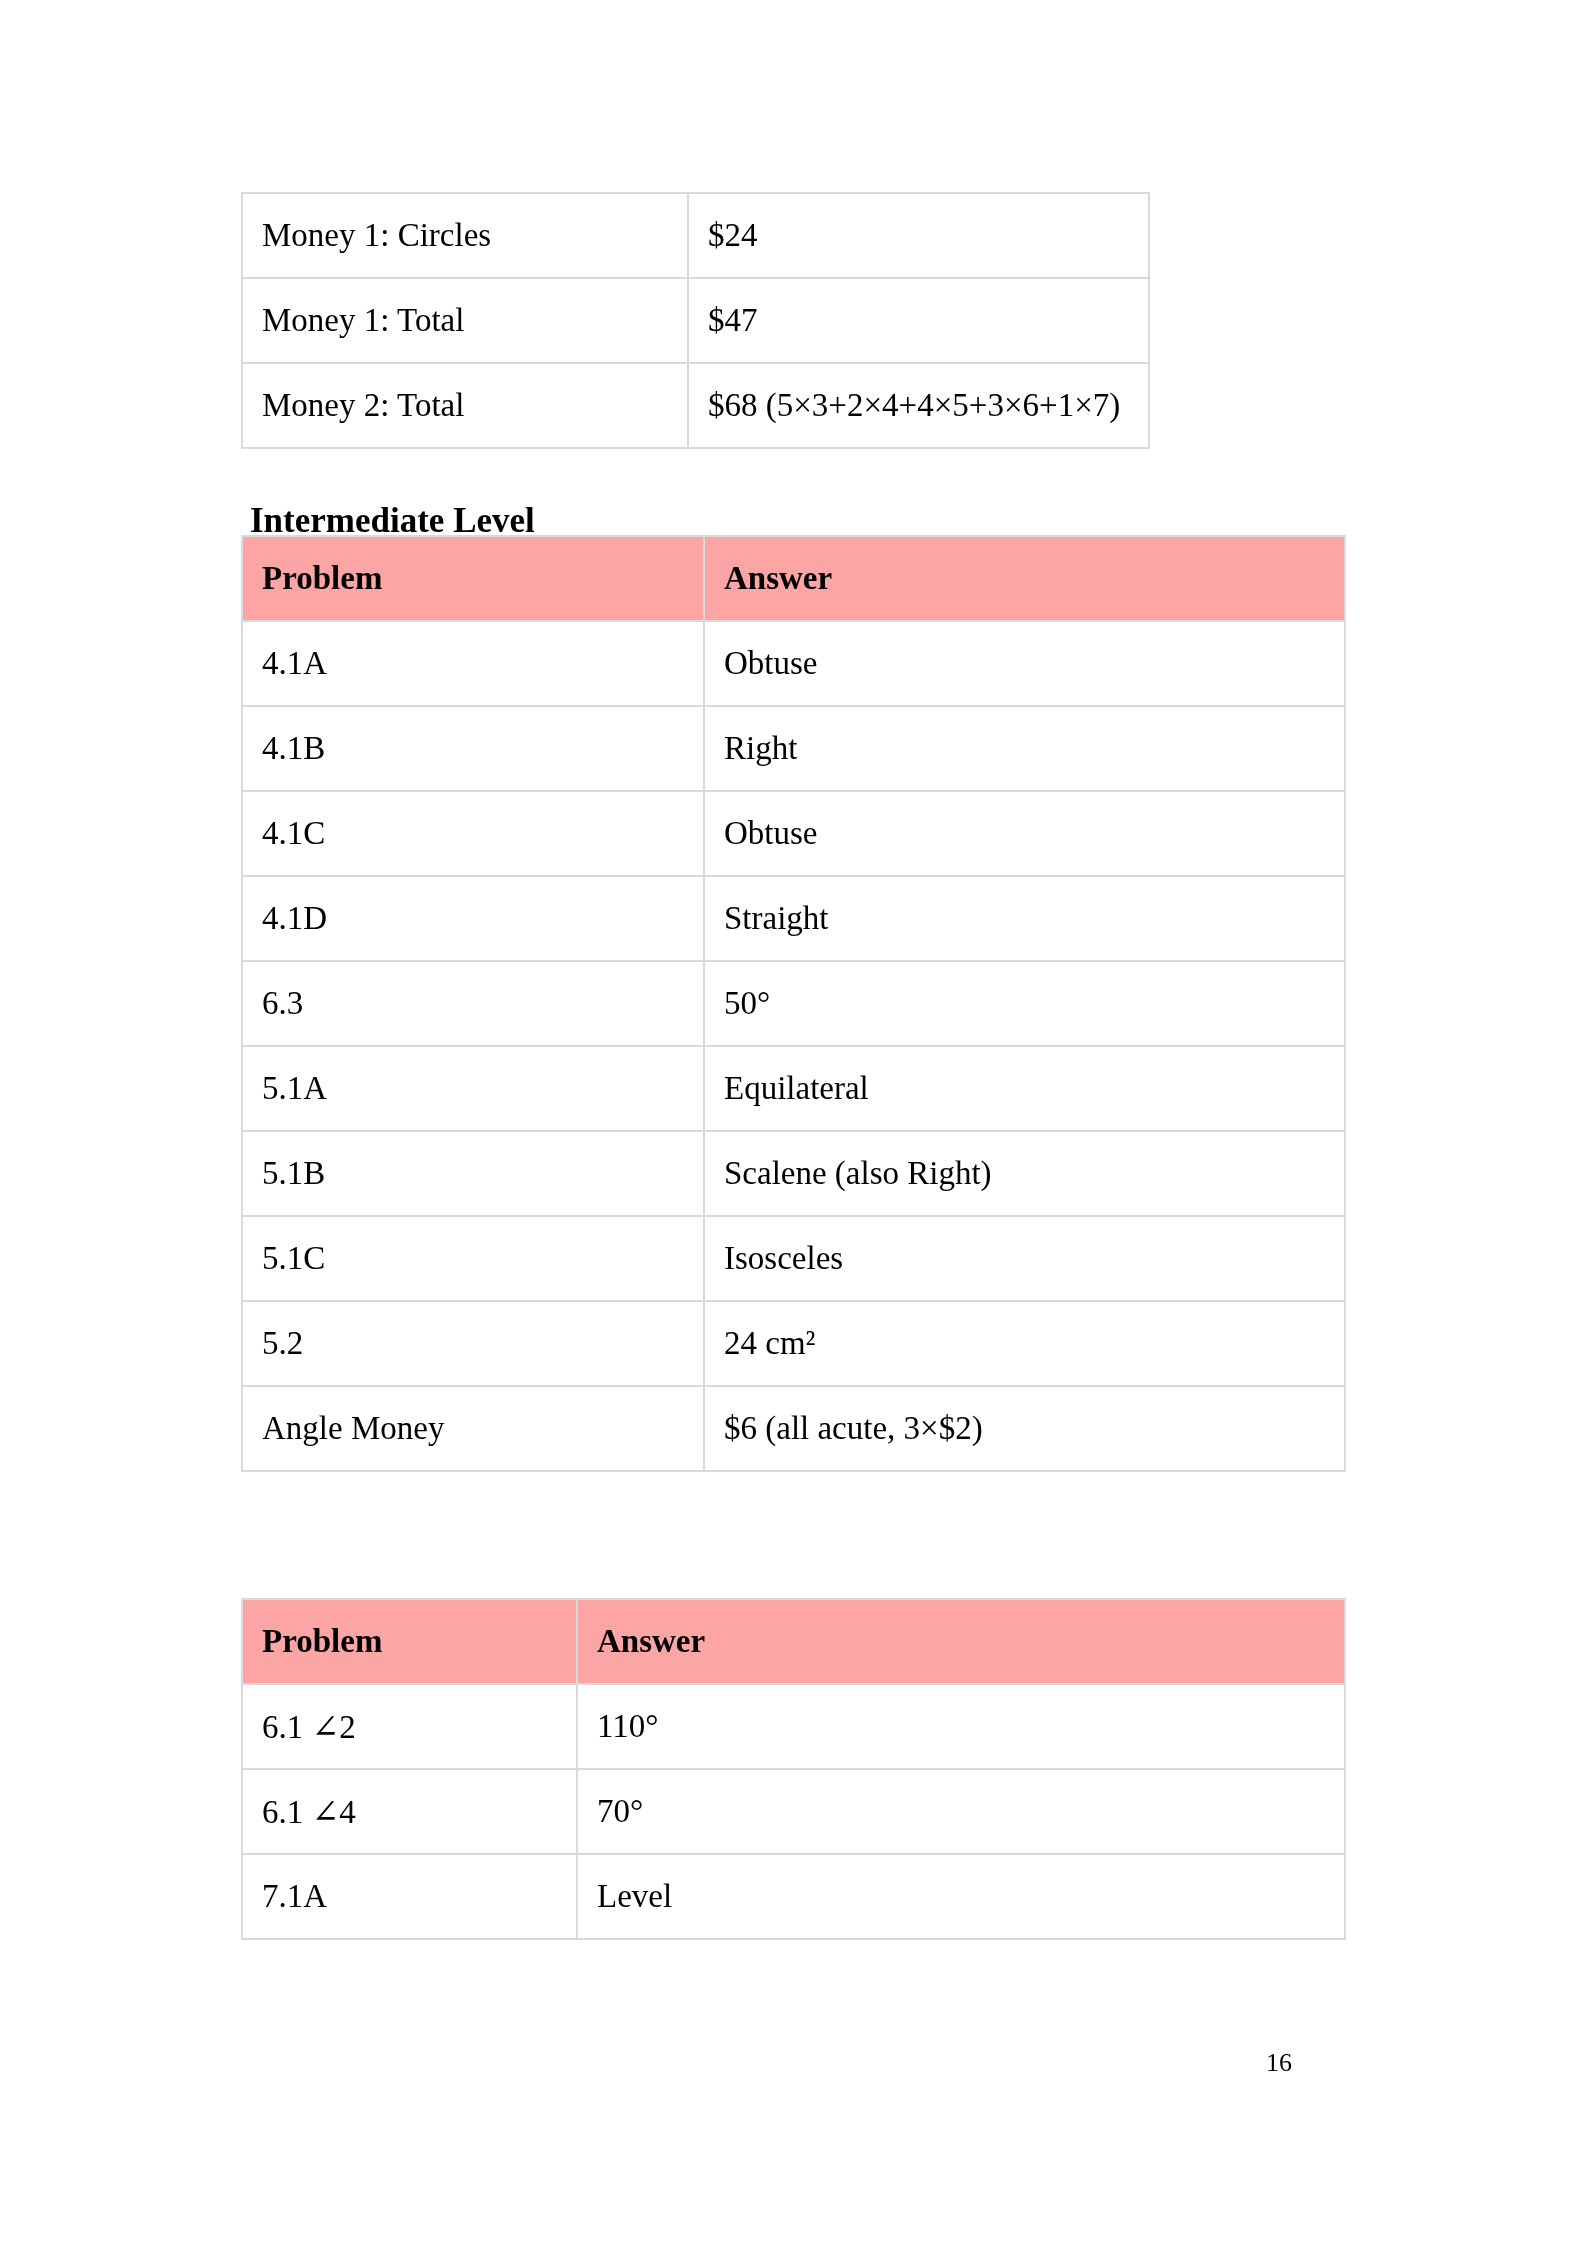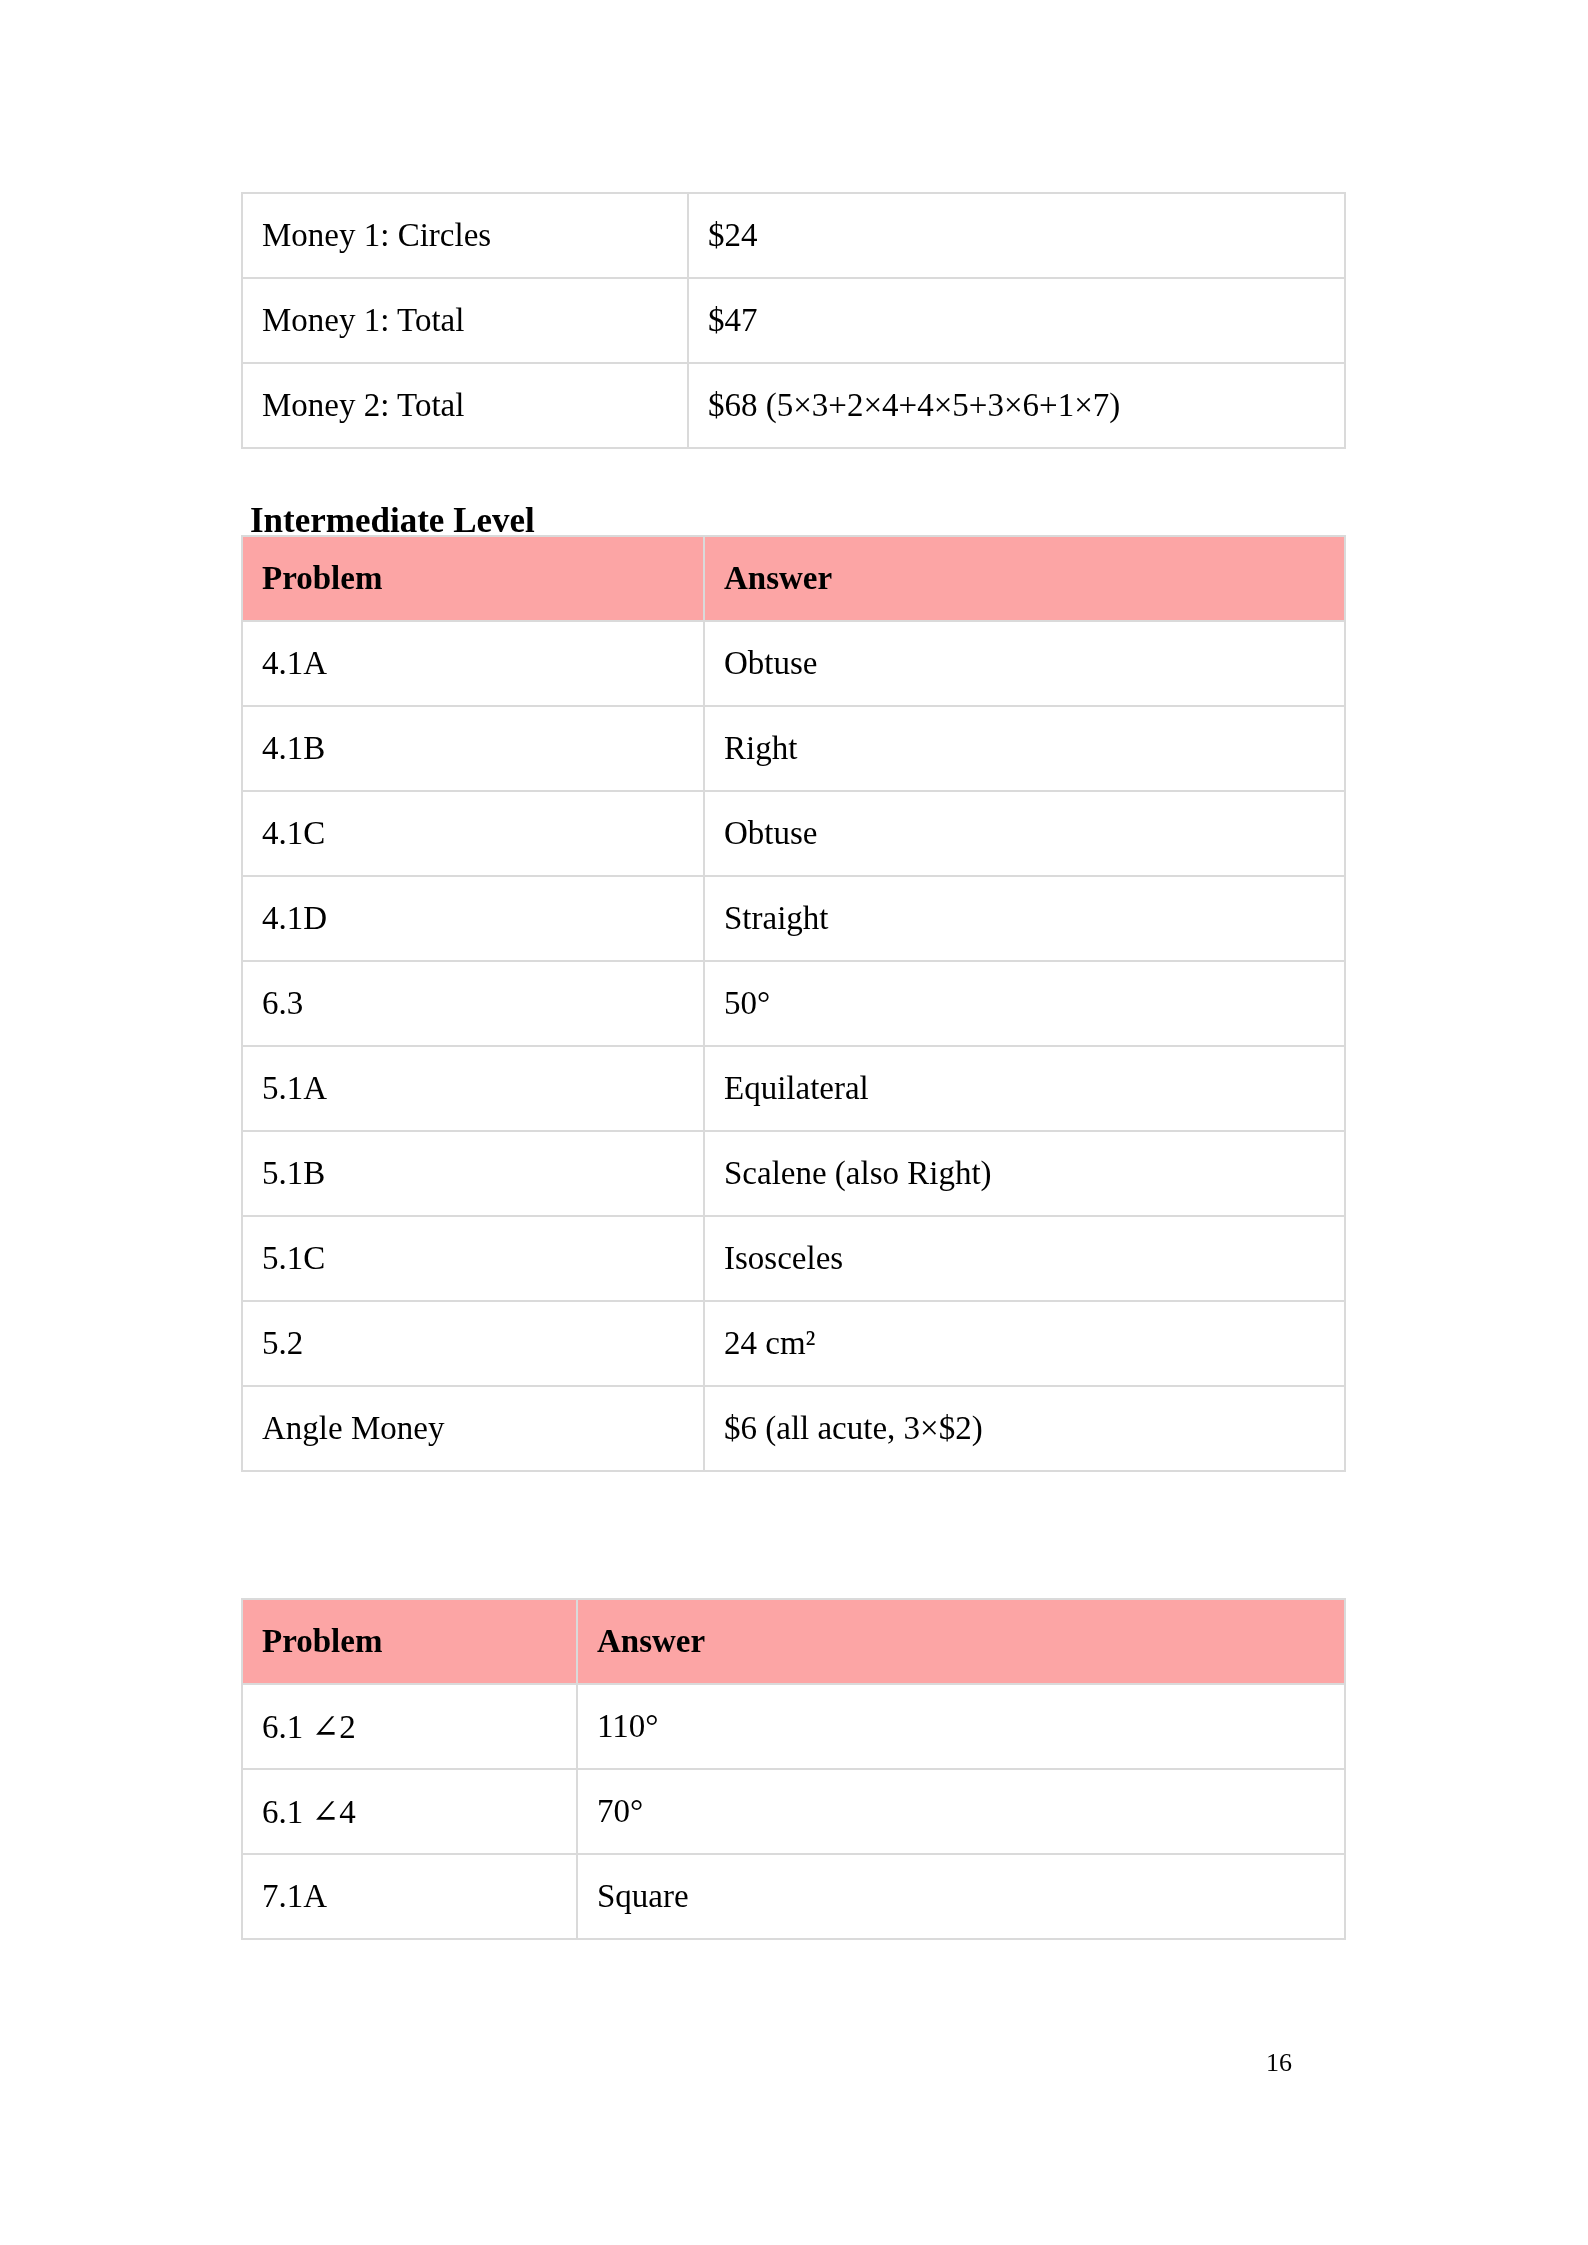--- a/index.html
+++ b/index.html
@@ -11,7 +11,7 @@
              vertical-align: middle; font-size: 33px; font-weight: normal;
              height: 81px; box-sizing: border-box; white-space: nowrap; }
     th { background: #fca5a5; font-weight: bold; color: #000; border-color: #dadada; }
-    #t1 { left: 241px; top: 192px; width: 1105px; }
+    #t1 { left: 241px; top: 192px; width: 909px; }
     #t1 col.c1 { width: 446px; }
     #t2 { left: 241px; top: 535px; width: 1105px; }
     #t2 col.c1 { width: 462px; }

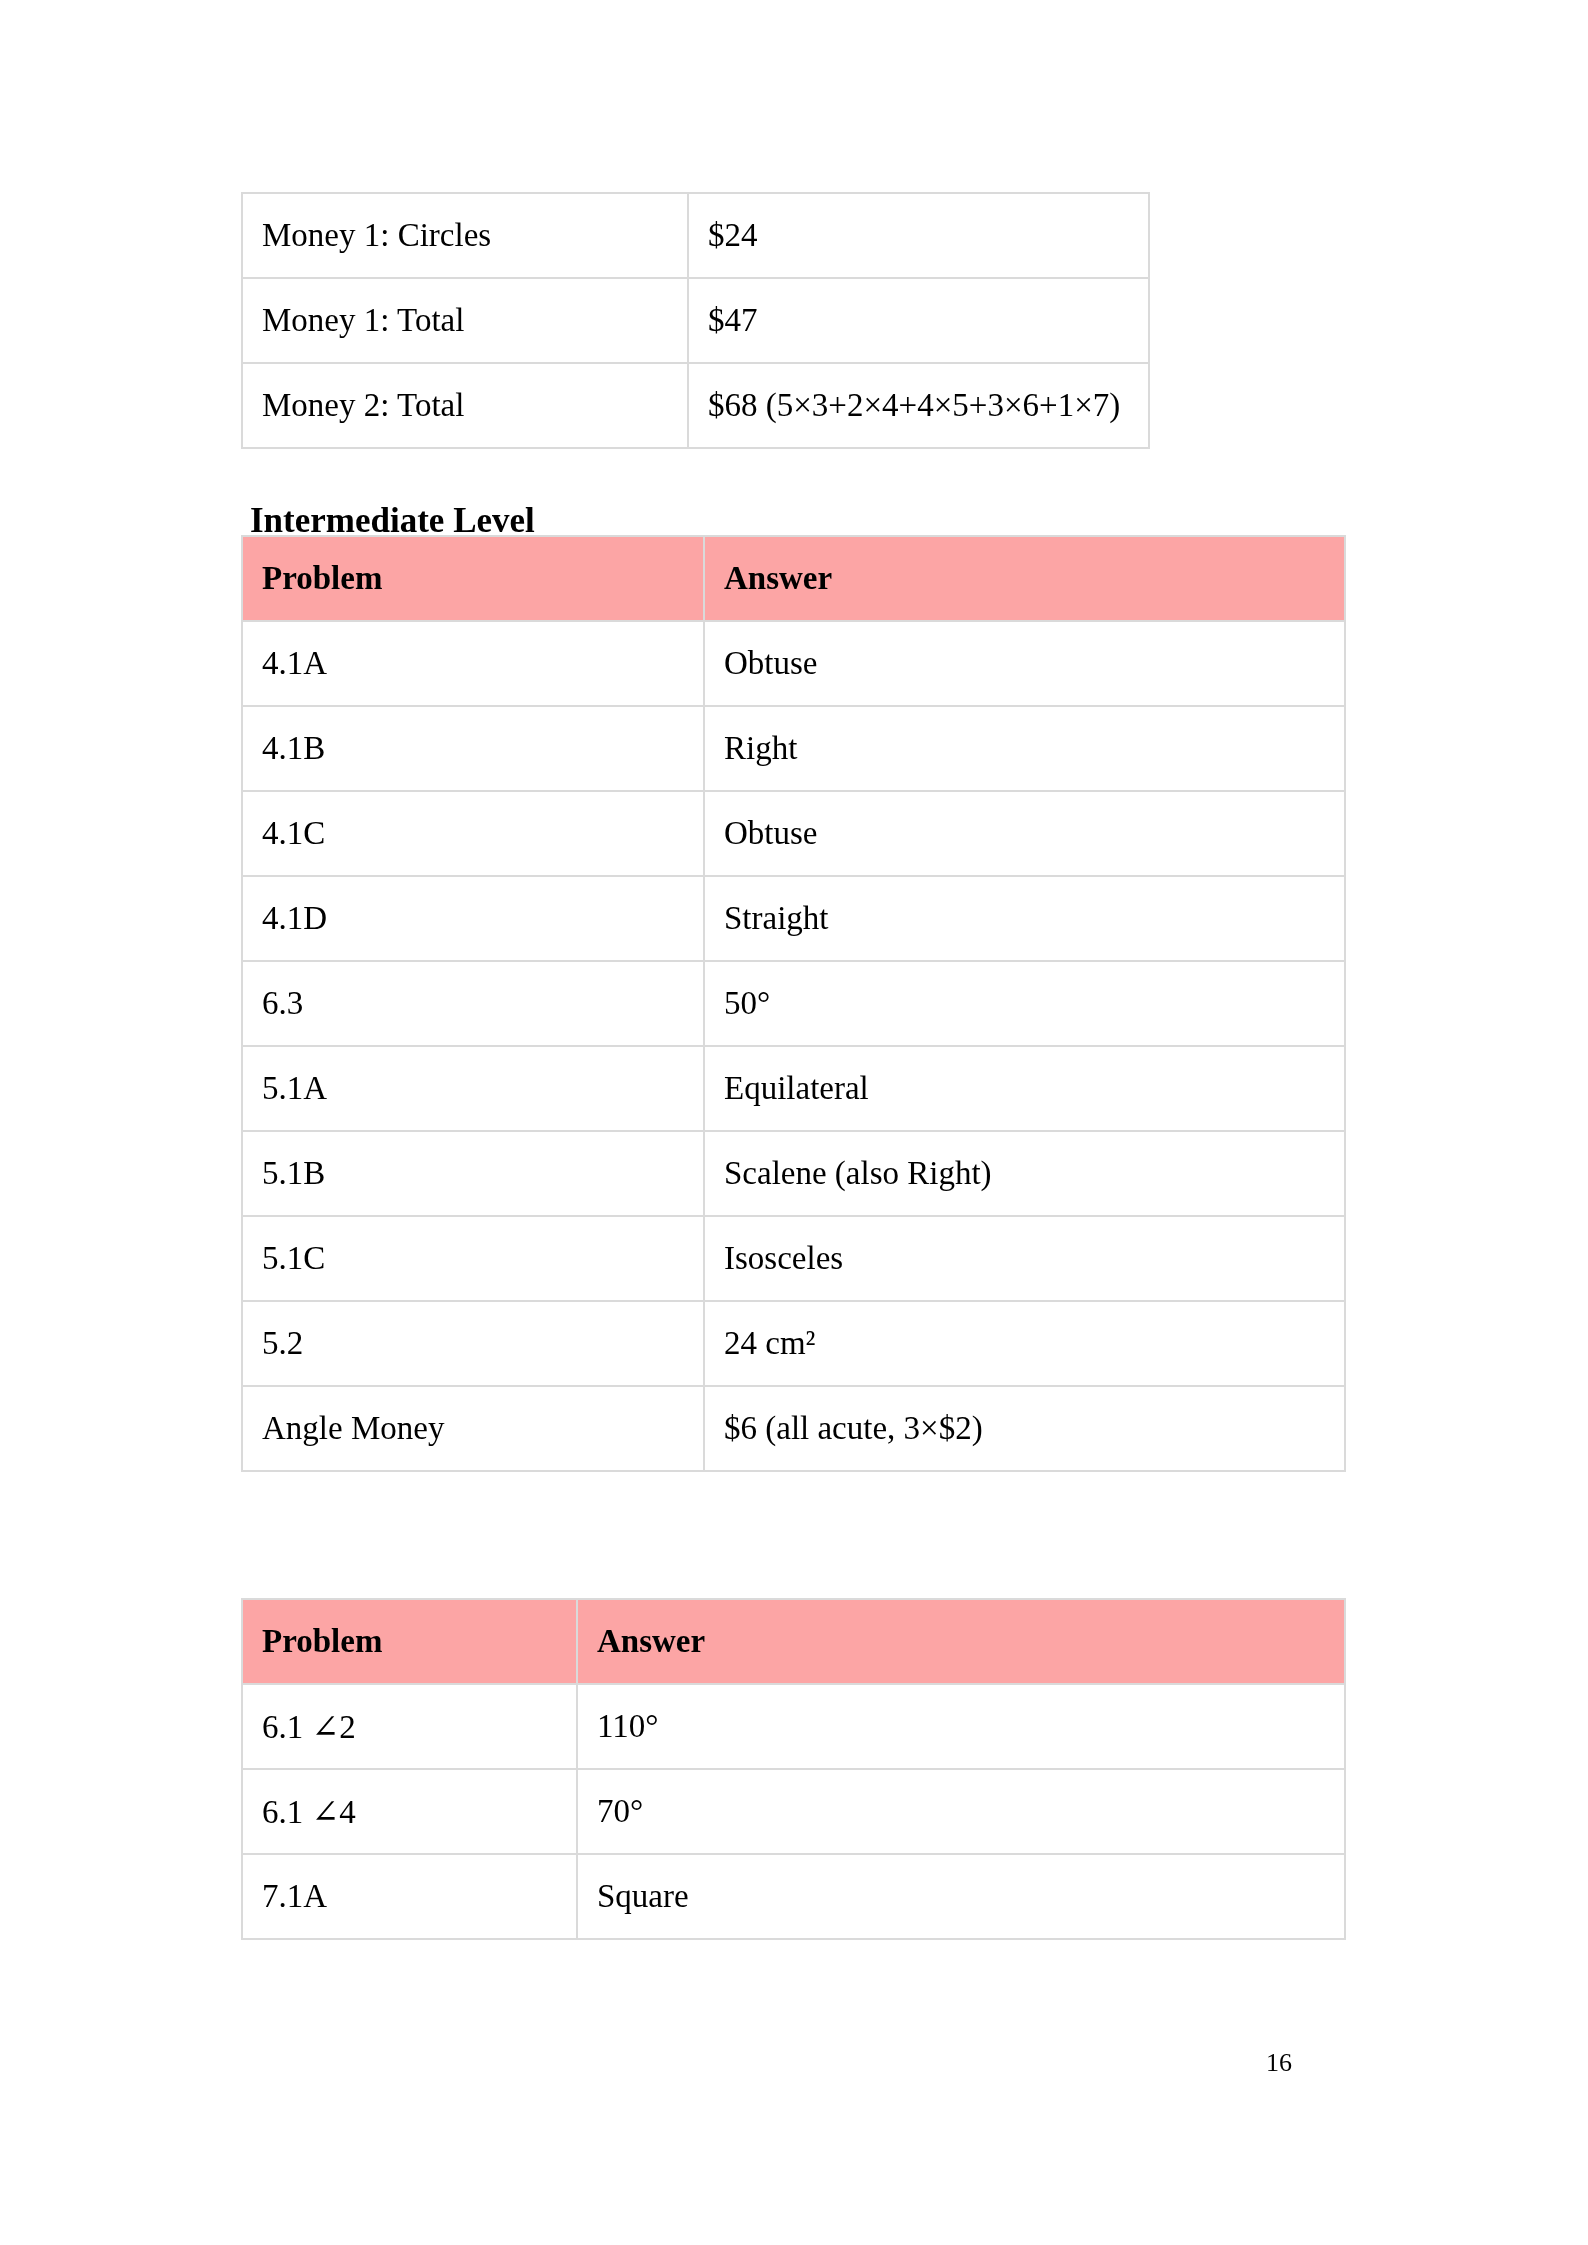--- a/index.html
+++ b/index.html
@@ -126,7 +126,7 @@
       </tr>
     <tr>
         <td>7.1A</td>
-        <td>Square</td>
+        <td>Level</td>
       </tr>
   </tbody>
 </table>

